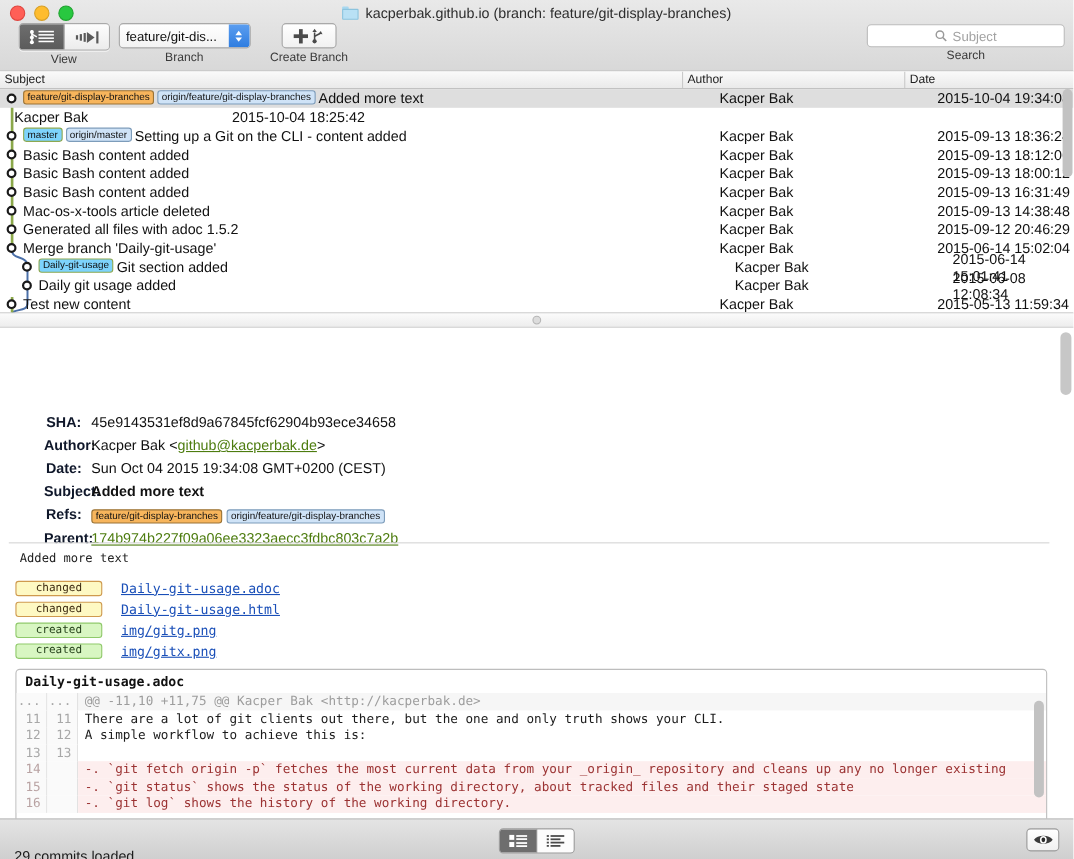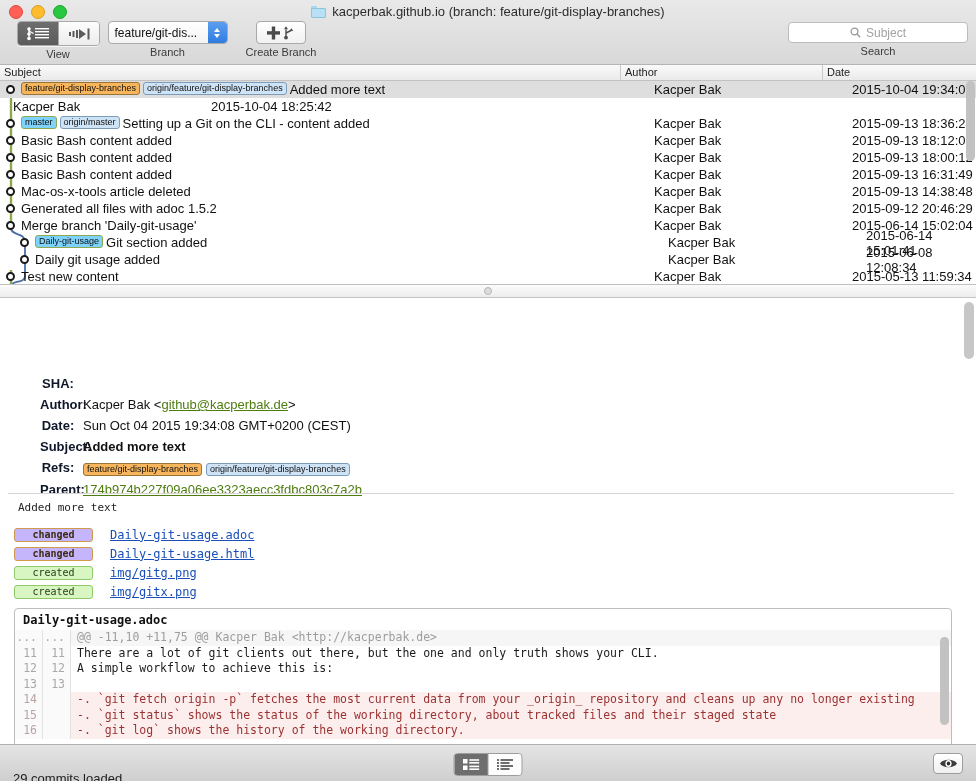--- a/index.html
+++ b/index.html
@@ -445,6 +445,7 @@
       <div class="meta">
         <div class="mrow">
           <div class="mlabel">SHA:</div>
+          <div class="mval">45e9143531ef8d9a67845fcf62904b93ece34658</div>
         </div>
         <div class="mrow">
           <div class="mlabel">Author:</div>

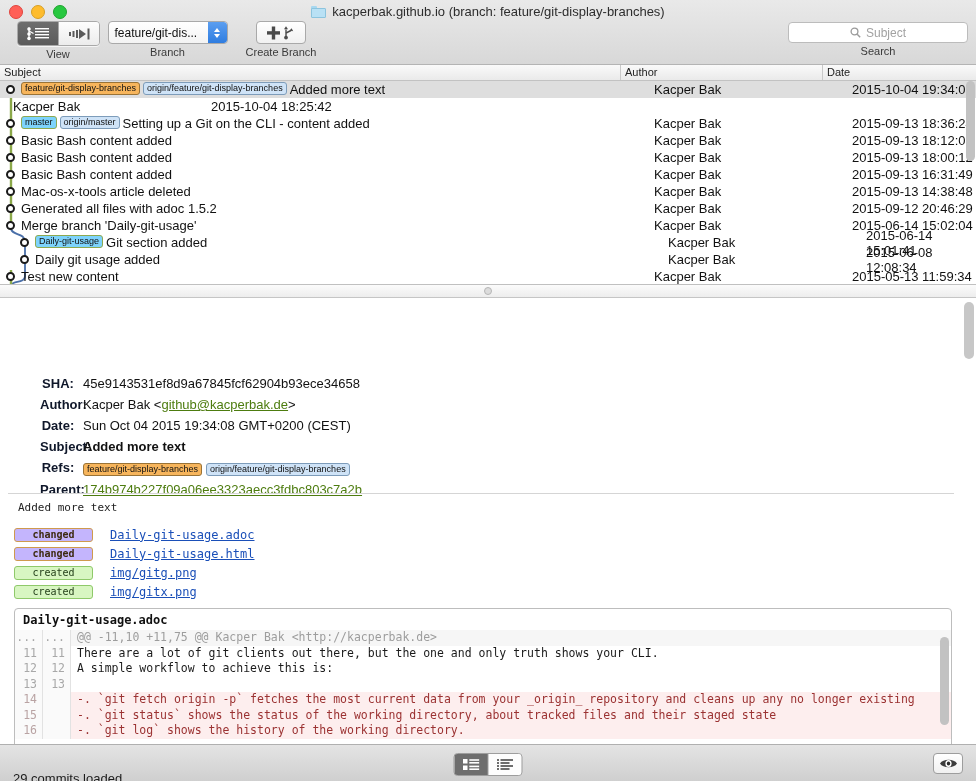--- a/index.html
+++ b/index.html
@@ -161,7 +161,7 @@
     display:flex;align-items:center;justify-content:center;box-sizing:border-box;
     font-family:"DejaVu Sans Mono",monospace;
   }
-  .badge.changed{background:#c4b5fd;border:1px solid #cf9a4e;color:#3d2a10;font-weight:bold;}
+  .badge.changed{background:#fef9c3;border:1px solid #cf9a4e;color:#3d2a10;}
   .badge.created{background:#d8f6c2;border:1px solid #8fc96a;color:#24401a;}
   .fname{margin-left:17px;font-family:"DejaVu Sans Mono",monospace;font-size:12px;color:#1a4fb8;text-decoration:underline;}
 

